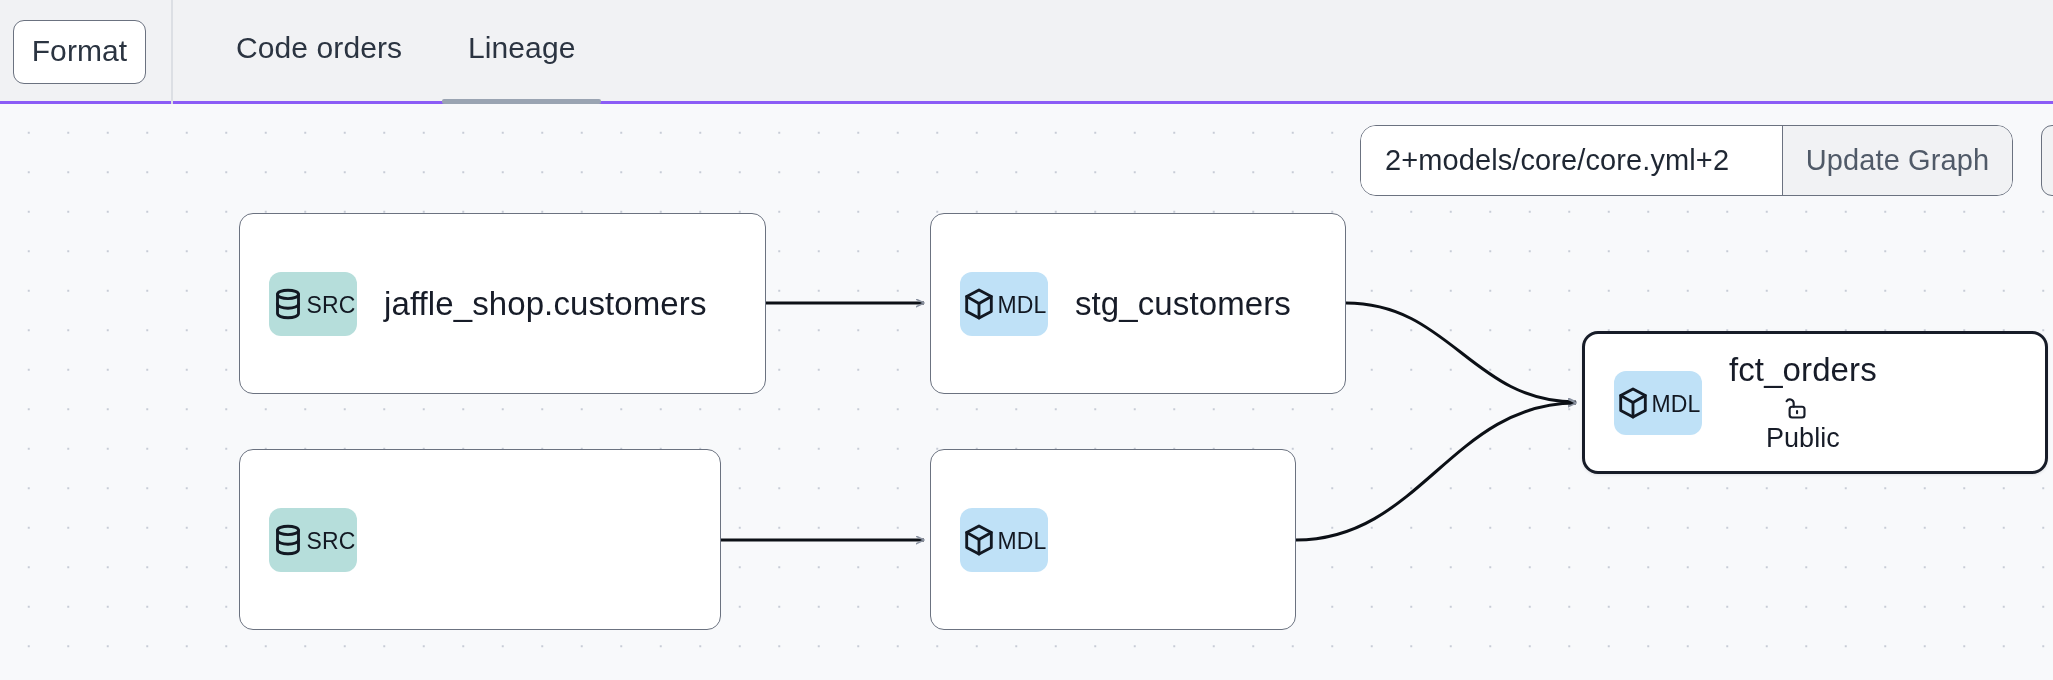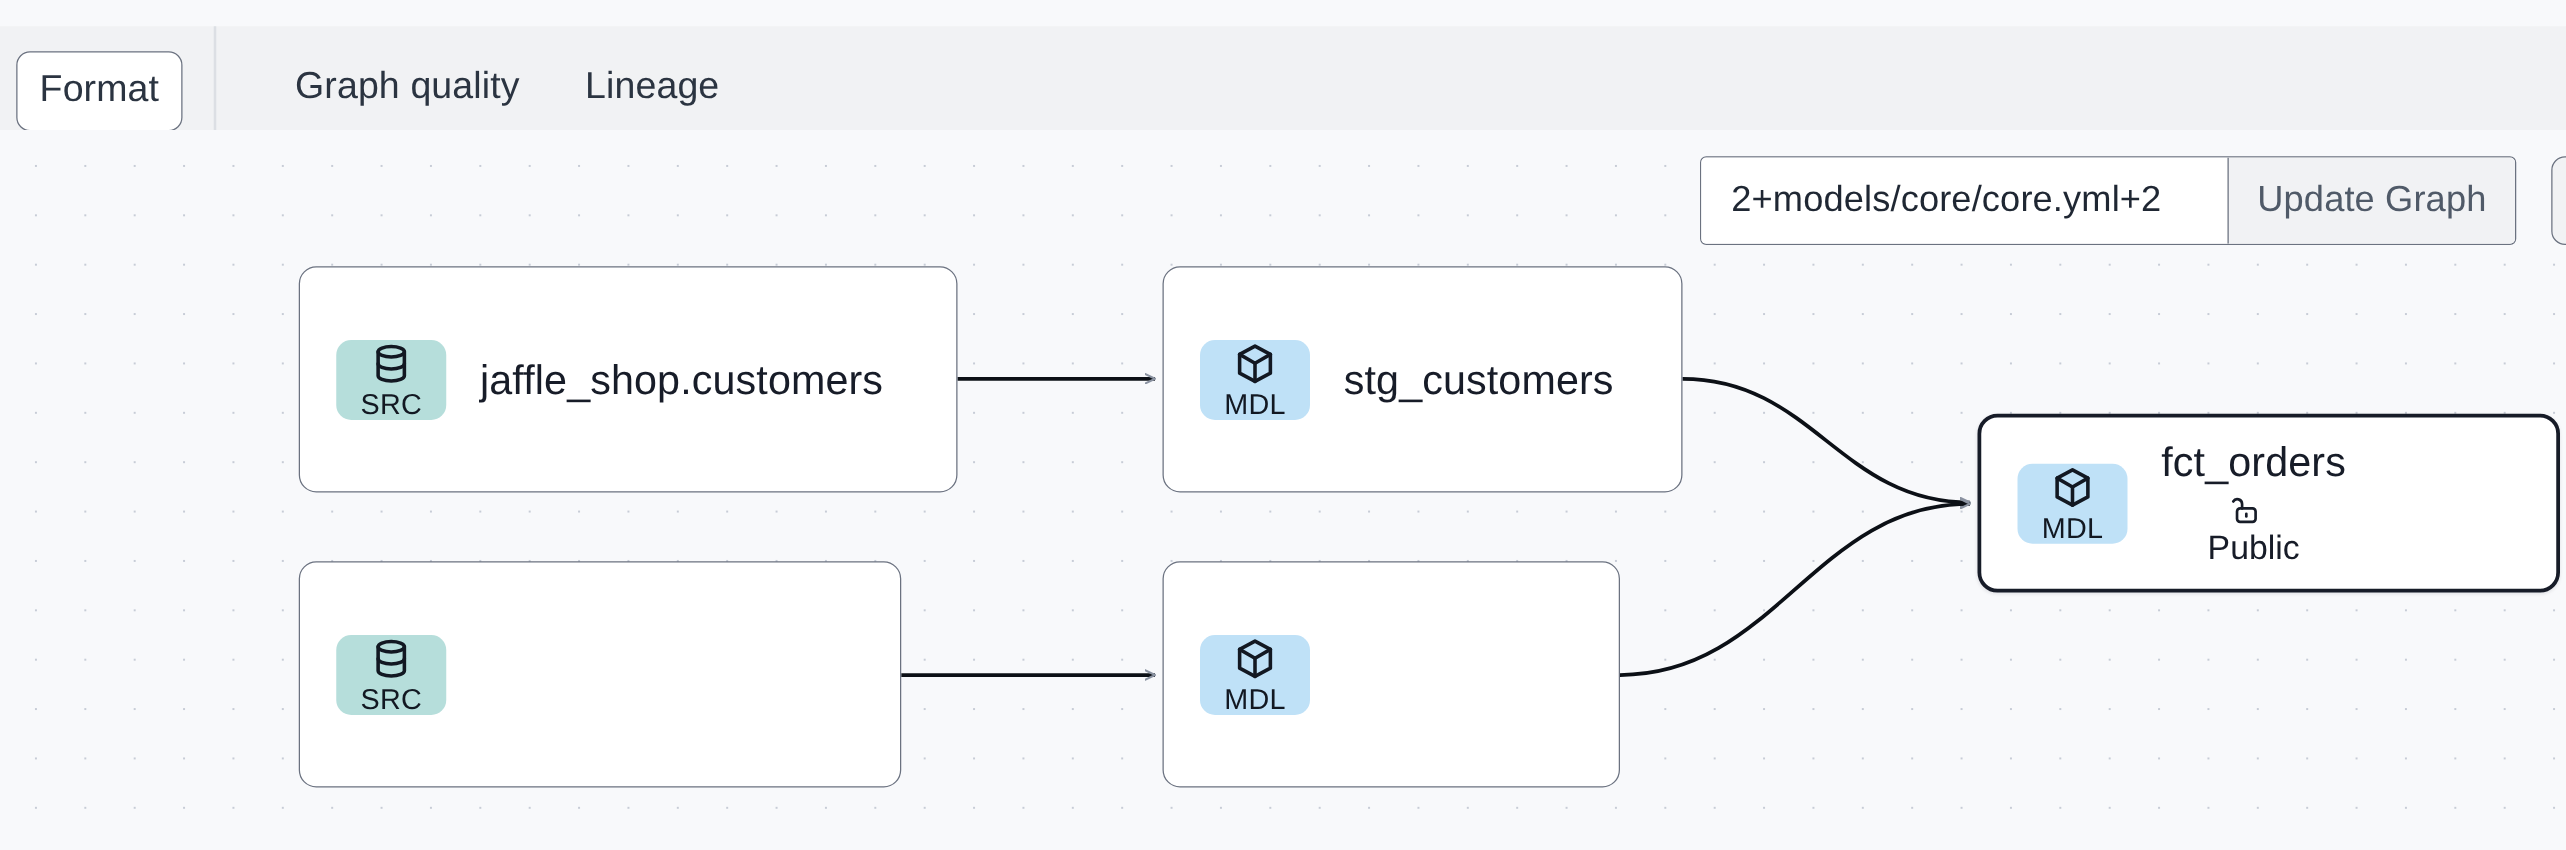--- a/index.html
+++ b/index.html
@@ -29,7 +29,6 @@
     height: 104px;
     background: #f1f2f4;
     border-bottom: 3px solid #8b5cf6;
-    margin-top: 21px;
   }
 
   .format-btn {

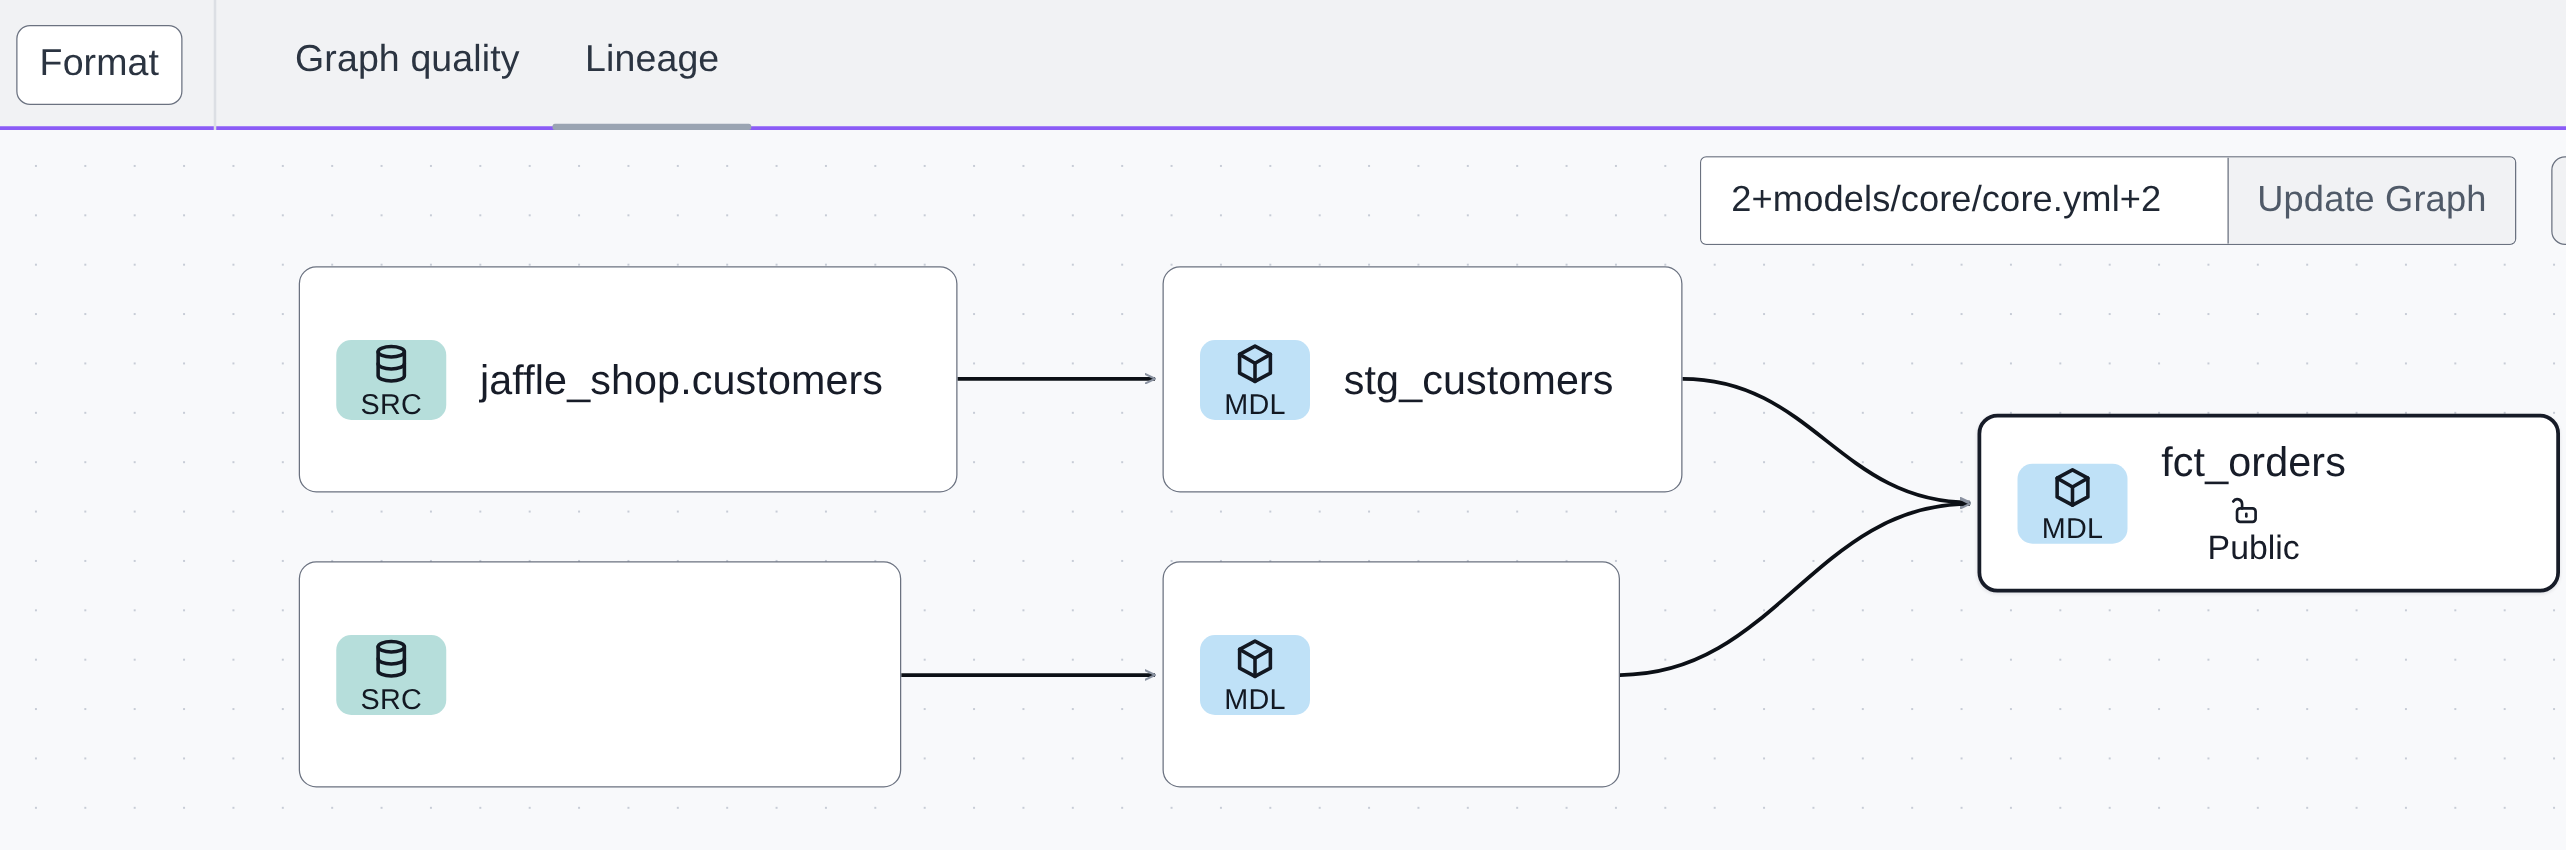--- a/index.html
+++ b/index.html
@@ -242,7 +242,7 @@
 
     <div class="tabs">
       <div class="tab" data-idx="0">
-        <span>Graph quality</span>
+        <span>Code orders</span>
         
       </div>
       <div class="tab active" data-idx="1">

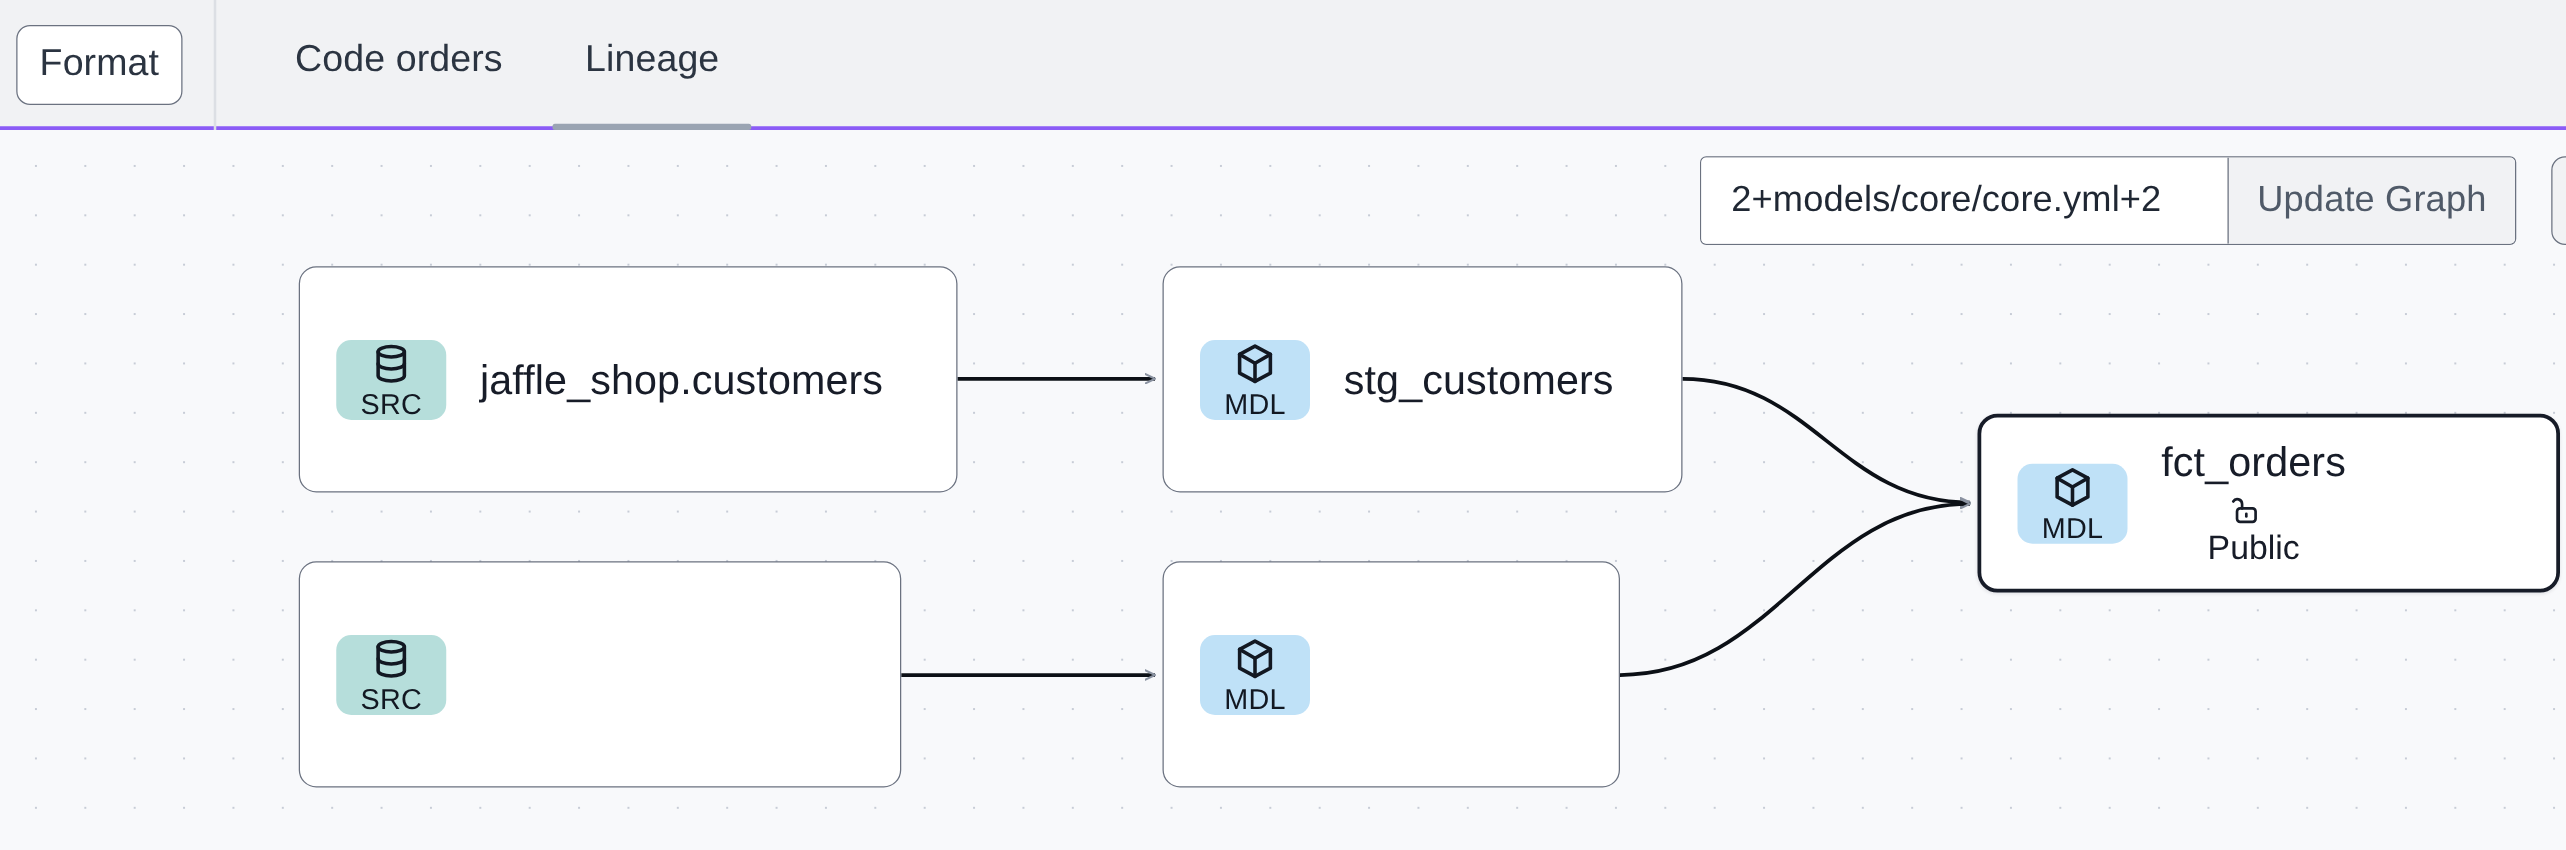--- a/index.html
+++ b/index.html
@@ -192,7 +192,7 @@
     align-items: stretch;
     background: #ffffff;
     border: 1.6px solid #6b7280;
-    border-radius: 5px;
+    border-radius: 16px;
     overflow: hidden;
   }
   .selector-input {

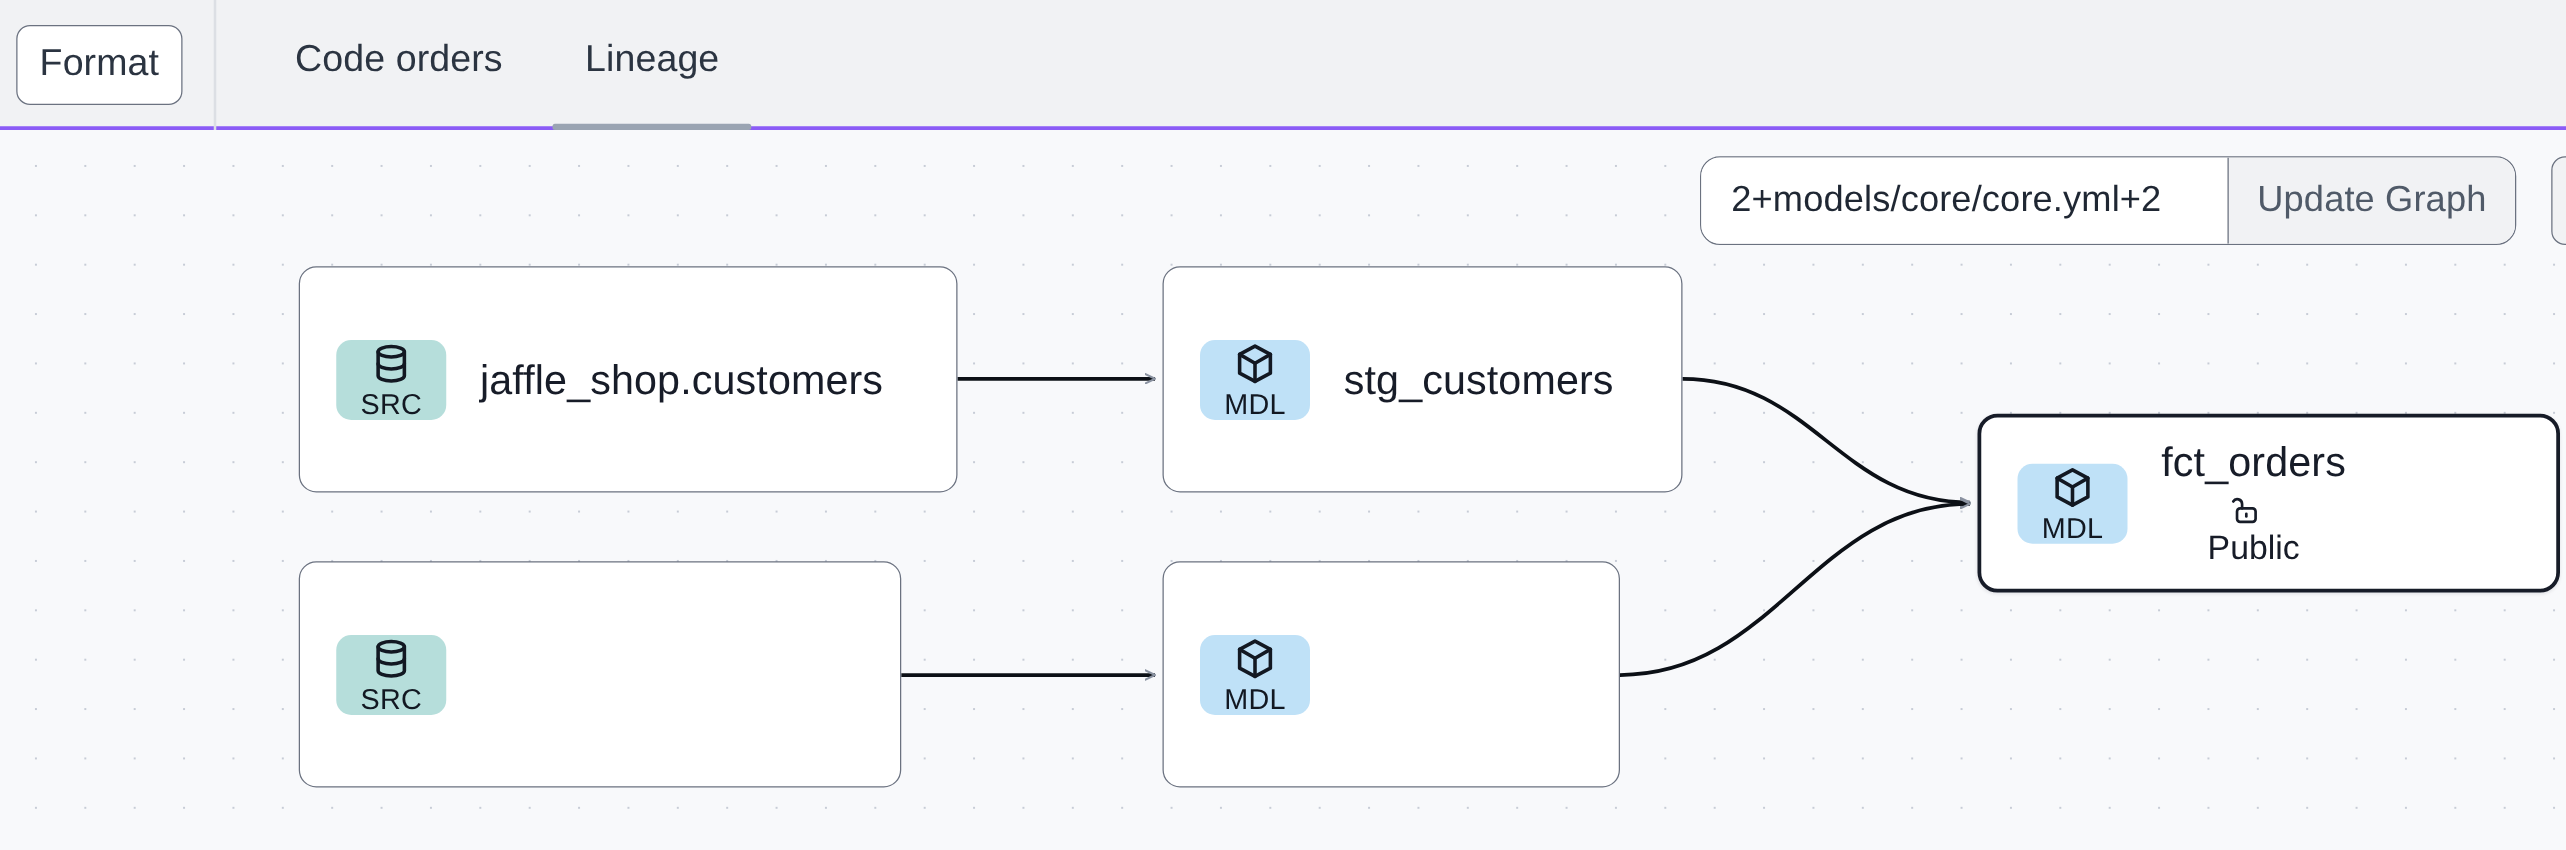--- a/index.html
+++ b/index.html
@@ -134,7 +134,7 @@
     border-radius: 12px;
     margin-left: 29px;
     display: flex;
-    flex-direction: column;
+    flex-direction: row;
     align-items: center;
     justify-content: center;
     flex: 0 0 auto;

